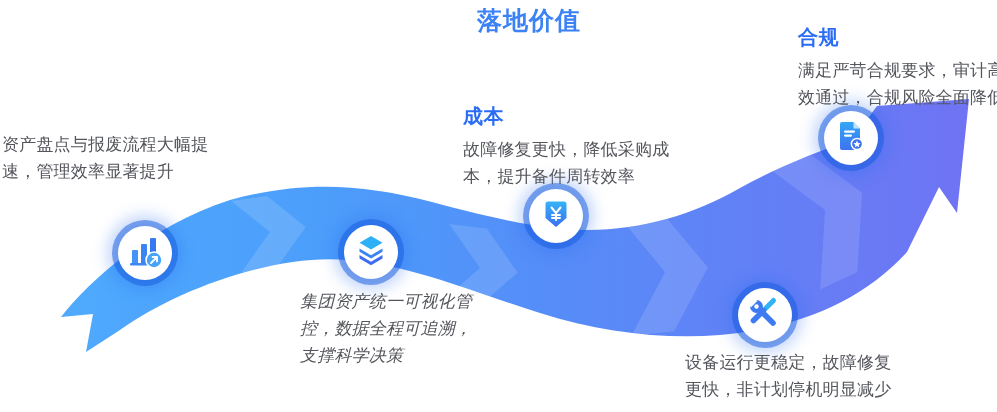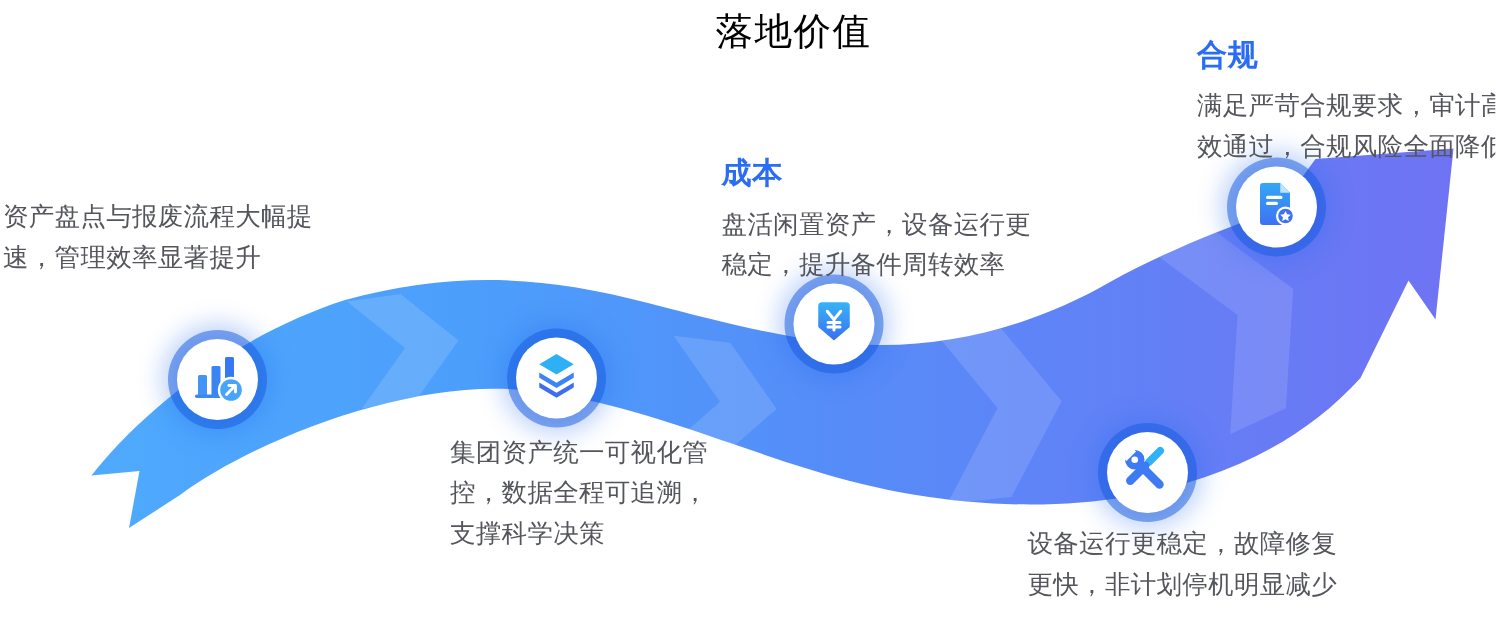--- a/index.html
+++ b/index.html
@@ -18,8 +18,8 @@
   }
   .page-title{
     position:absolute;left:477px;top:4px;z-index:3;
-    font-size:25px;font-weight:400;letter-spacing:1px;
-    color:#000000;white-space:nowrap;
+    font-size:25px;font-weight:700;letter-spacing:1px;
+    color:#3b82f6;white-space:nowrap;
   }
   .sec{position:absolute;z-index:3;}
   .sec h3{

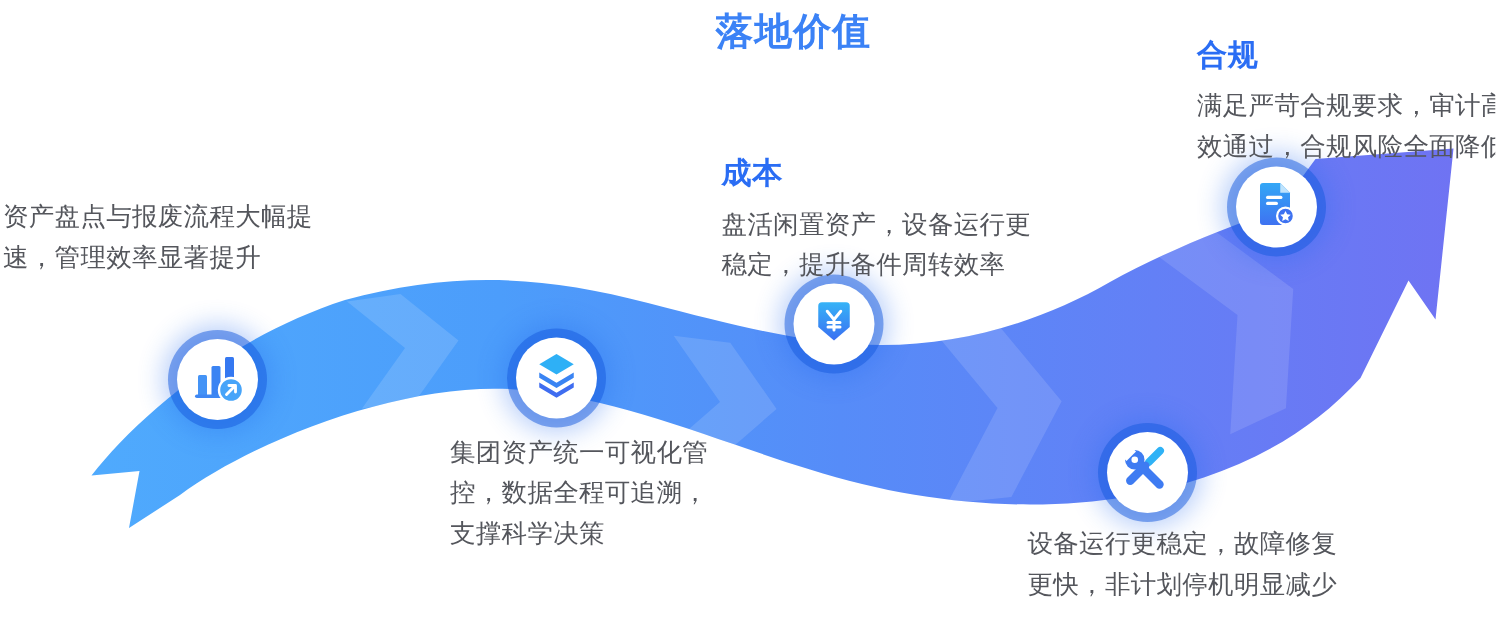--- a/index.html
+++ b/index.html
@@ -33,7 +33,7 @@
   }
   .sec-efficiency {left:2px;  top:122px;} .sec-efficiency p {width:213px;}
   .sec-management {left:300px;top:279px;} .sec-management p {width:178px;}
-  .sec-cost       {left:463px;top:105px;margin-left:18px;} .sec-cost p       {width:213px;}
+  .sec-cost       {left:463px;top:105px;} .sec-cost p       {width:213px;}
   .sec-operations {left:685px;top:340px;} .sec-operations p {width:215px;}
   .sec-compliance {left:798px;top:26px;}  .sec-compliance p {width:213px;}
 

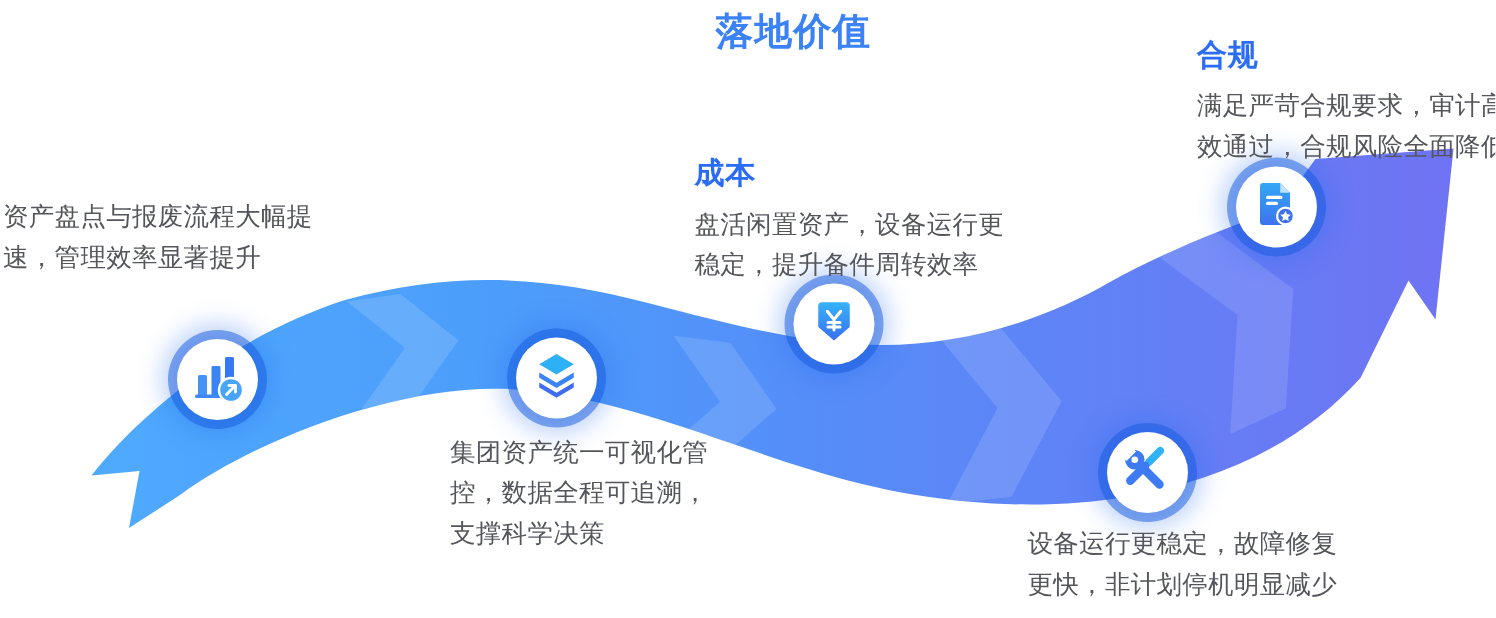--- a/index.html
+++ b/index.html
@@ -152,7 +152,7 @@
 
   <div class="sec sec-cost">
     <h3>成本</h3>
-    <p>盘活闲置资产，设备运行更稳定，提升备件周转效率</p>
+    <p>故障修复更快，降低采购成本，提升备件周转效率</p>
   </div>
 
   <div class="sec sec-operations">

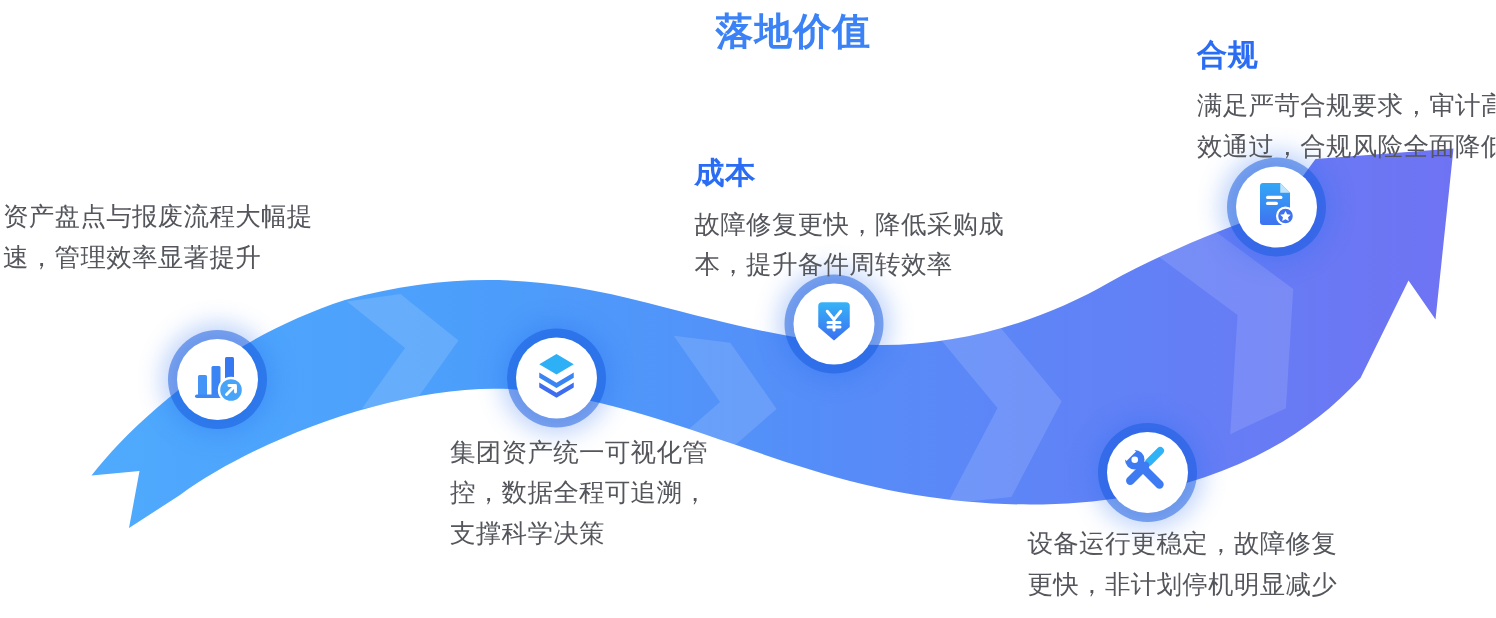--- a/index.html
+++ b/index.html
@@ -32,7 +32,7 @@
     word-break:break-all;
   }
   .sec-efficiency {left:2px;  top:122px;} .sec-efficiency p {width:213px;}
-  .sec-management {left:300px;top:279px;} .sec-management p {width:178px;}
+  .sec-management {left:300px;top:279px;} .sec-management p {width:178px;font-style:italic;}
   .sec-cost       {left:463px;top:105px;} .sec-cost p       {width:213px;}
   .sec-operations {left:685px;top:340px;} .sec-operations p {width:215px;}
   .sec-compliance {left:798px;top:26px;}  .sec-compliance p {width:213px;}

